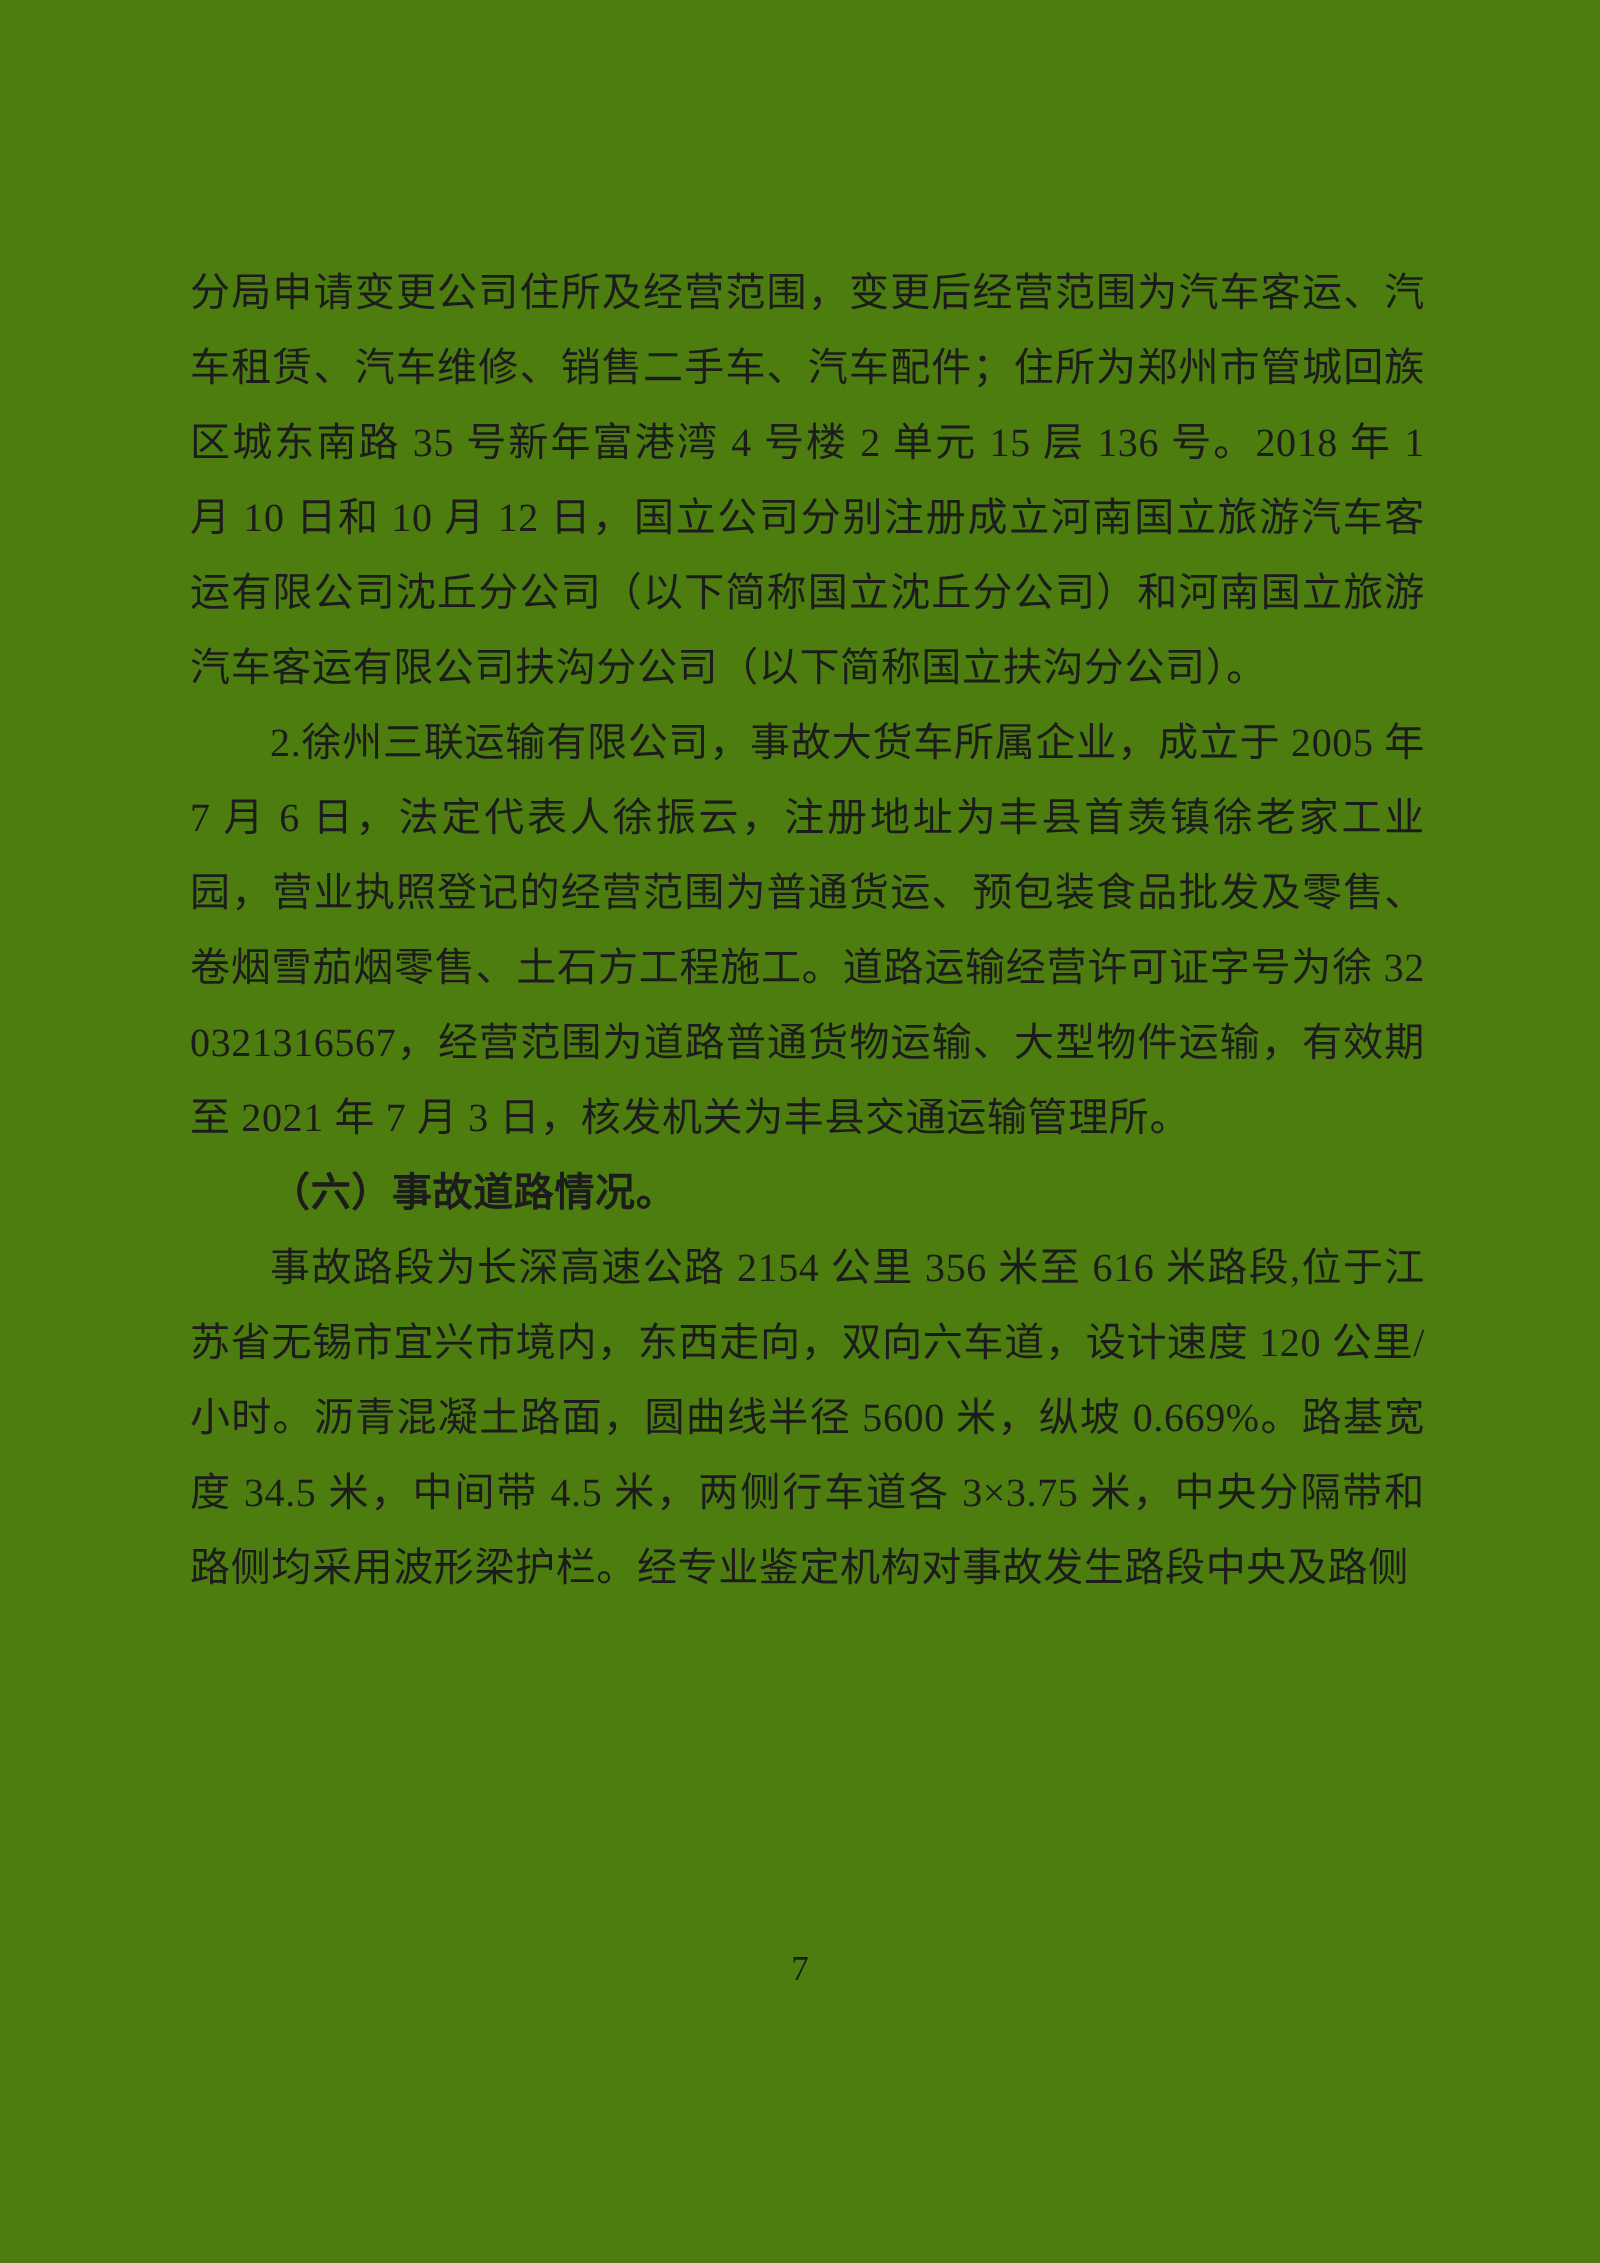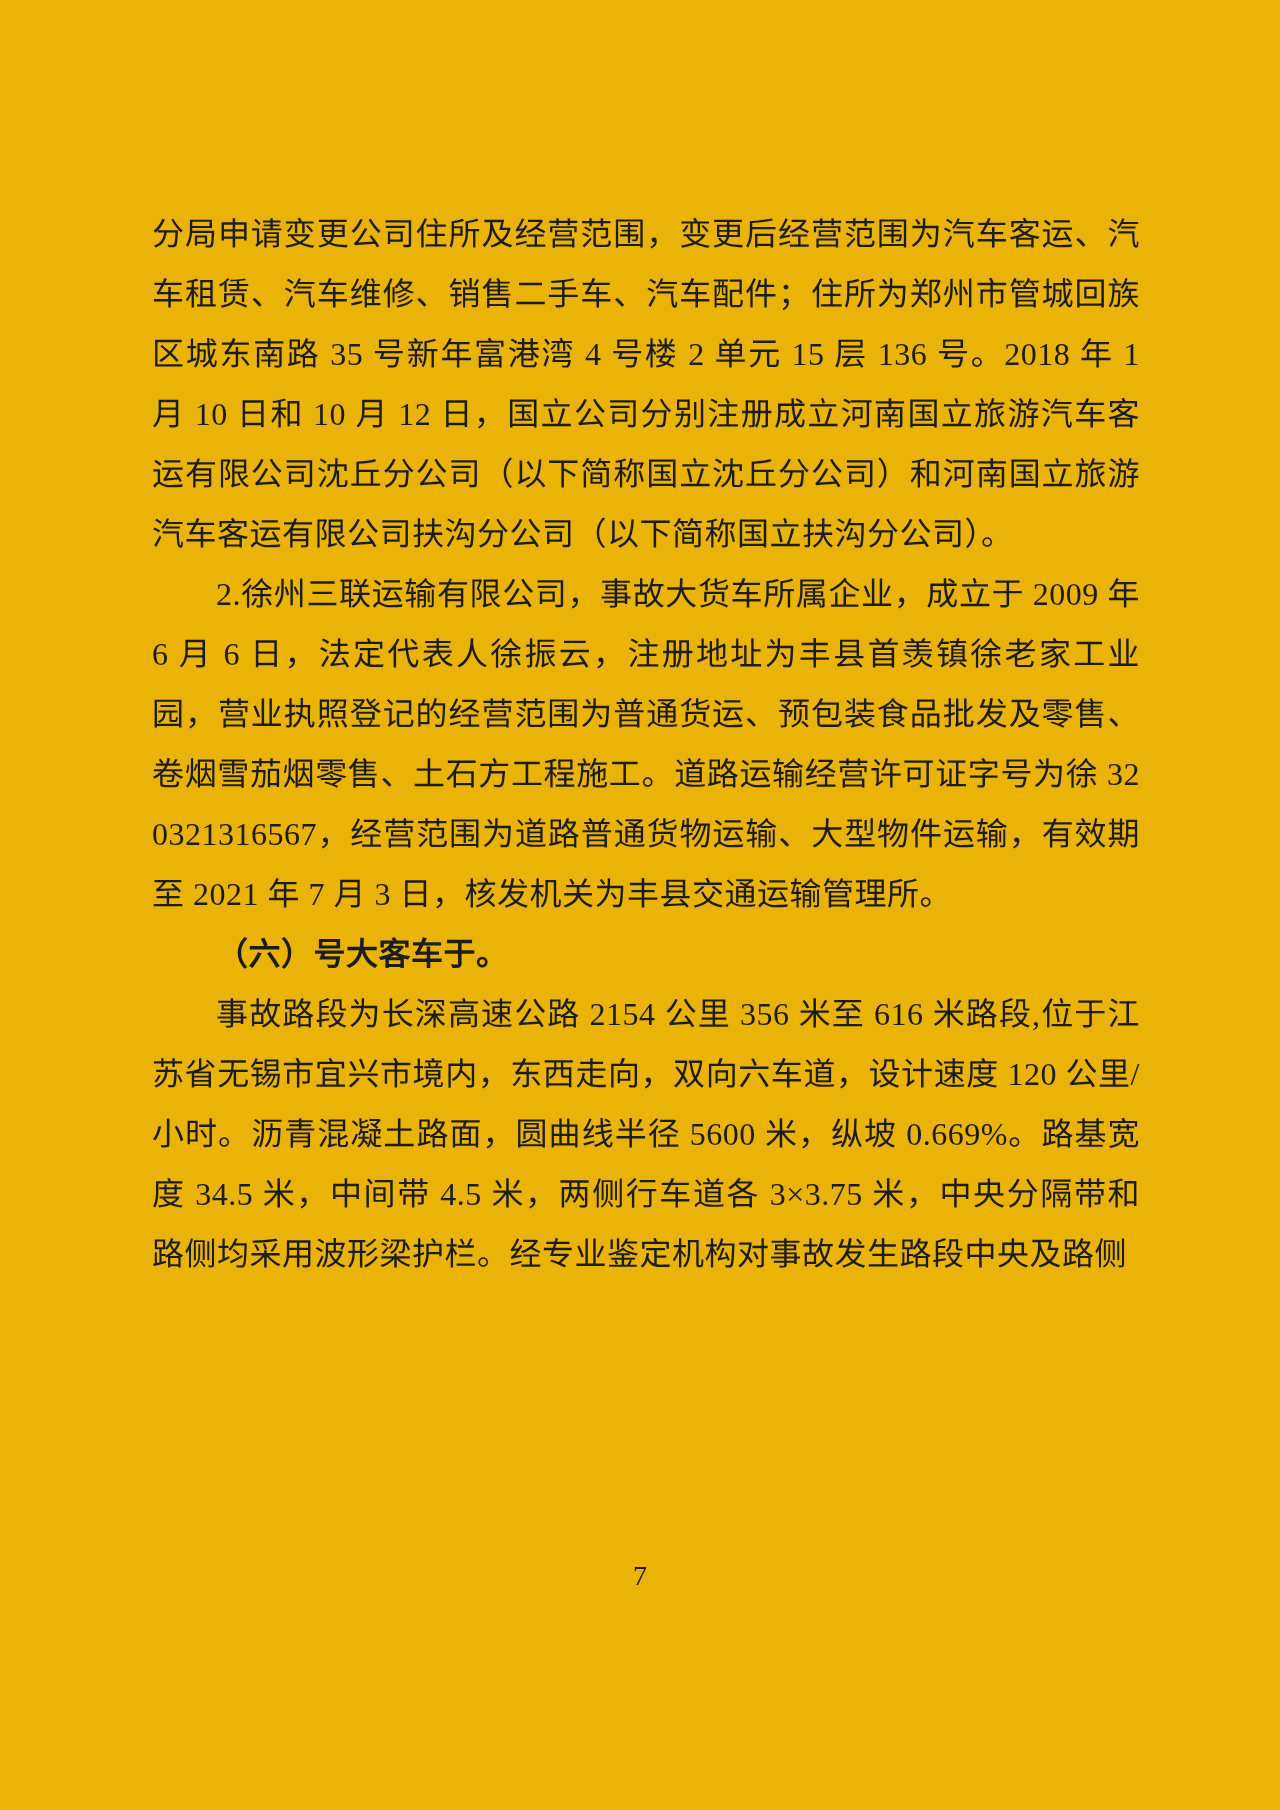--- a/index.html
+++ b/index.html
@@ -53,7 +53,7 @@
 </head>
 <body>
 
-<div class="page" style="background: #eab308; color: rgb(28, 28, 28);">
+<div class="page" style="background: #4d7c0f; color: rgb(28, 28, 28);">
   <main class="text-block">
     <p class="para no-indent">分局申请变更公司住所及经营范围，变更后经营范围为汽车客运、汽车租赁、汽车维修、销售二手车、汽车配件；住所为郑州市管城回族区城东南路 35 号新年富港湾 4 号楼 2 单元 15 层 136 号。2018 年 1 月 10 日和 10 月 12 日，国立公司分别注册成立河南国立旅游汽车客运有限公司沈丘分公司（以下简称国立沈丘分公司）和河南国立旅游汽车客运有限公司扶沟分公司（以下简称国立扶沟分公司）。</p>
     <p class="para">2.徐州三联运输有限公司，事故大货车所属企业，成立于 2009 年 6 月 6 日，法定代表人徐振云，注册地址为丰县首羡镇徐老家工业园，营业执照登记的经营范围为普通货运、预包装食品批发及零售、卷烟雪茄烟零售、土石方工程施工。道路运输经营许可证字号为徐 320321316567，经营范围为道路普通货物运输、大型物件运输，有效期至 2021 年 7 月 3 日，核发机关为丰县交通运输管理所。</p>

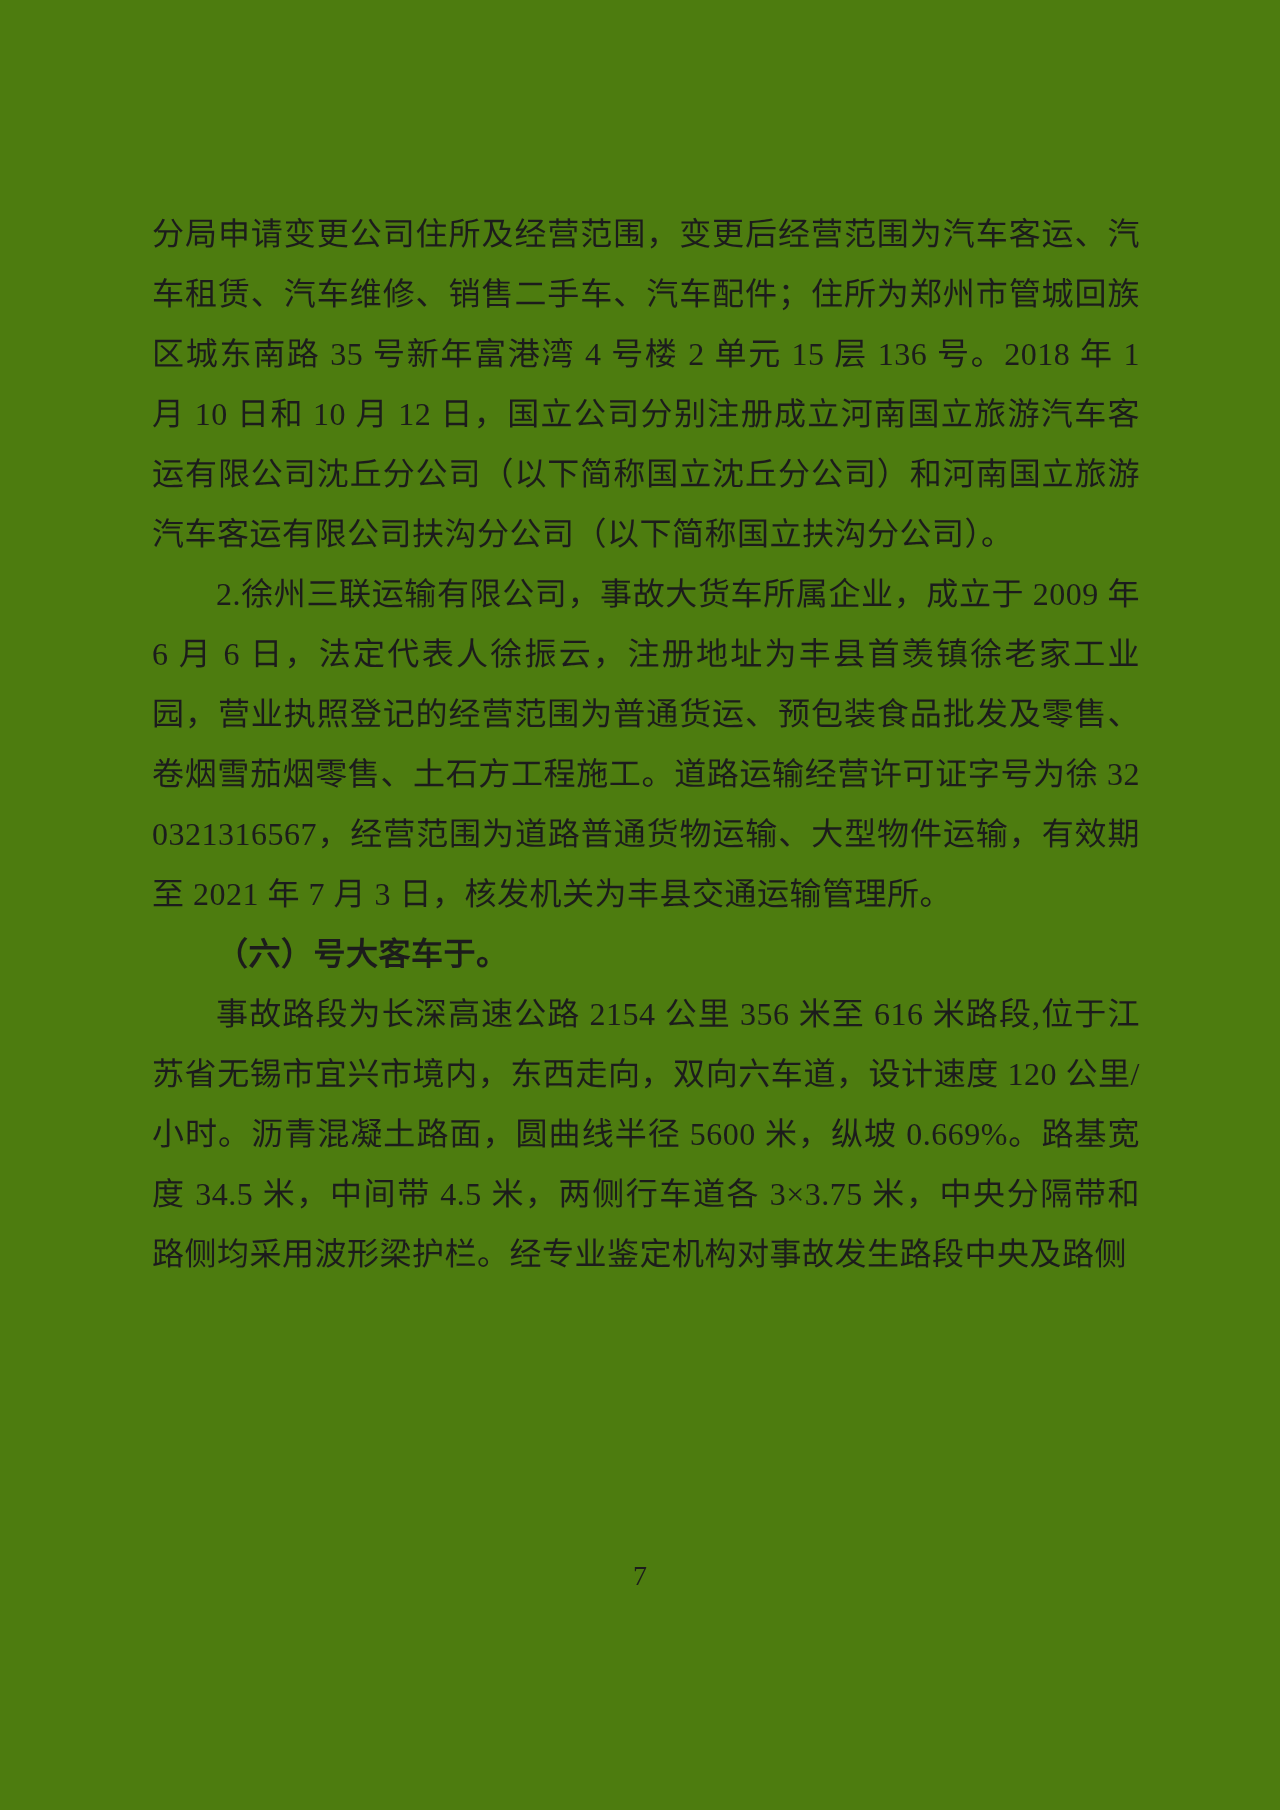--- a/index.html
+++ b/index.html
@@ -56,7 +56,7 @@
 <div class="page" style="background: #4d7c0f; color: rgb(28, 28, 28);">
   <main class="text-block">
     <p class="para no-indent">分局申请变更公司住所及经营范围，变更后经营范围为汽车客运、汽车租赁、汽车维修、销售二手车、汽车配件；住所为郑州市管城回族区城东南路 35 号新年富港湾 4 号楼 2 单元 15 层 136 号。2018 年 1 月 10 日和 10 月 12 日，国立公司分别注册成立河南国立旅游汽车客运有限公司沈丘分公司（以下简称国立沈丘分公司）和河南国立旅游汽车客运有限公司扶沟分公司（以下简称国立扶沟分公司）。</p>
-    <p class="para">2.徐州三联运输有限公司，事故大货车所属企业，成立于 2009 年 6 月 6 日，法定代表人徐振云，注册地址为丰县首羡镇徐老家工业园，营业执照登记的经营范围为普通货运、预包装食品批发及零售、卷烟雪茄烟零售、土石方工程施工。道路运输经营许可证字号为徐 320321316567，经营范围为道路普通货物运输、大型物件运输，有效期至 2021 年 7 月 3 日，核发机关为丰县交通运输管理所。</p>
+    <p class="para">2.徐州三联运输有限公司，事故大货车所属企业，成立于 2005 年 7 月 6 日，法定代表人徐振云，注册地址为丰县首羡镇徐老家工业园，营业执照登记的经营范围为普通货运、预包装食品批发及零售、卷烟雪茄烟零售、土石方工程施工。道路运输经营许可证字号为徐 320321316567，经营范围为道路普通货物运输、大型物件运输，有效期至 2021 年 7 月 3 日，核发机关为丰县交通运输管理所。</p>
     <p class="para heading">（六）号大客车于。</p>
     <p class="para">事故路段为长深高速公路 2154 公里 356 米至 616 米路段,位于江苏省无锡市宜兴市境内，东西走向，双向六车道，设计速度 120 公里/小时。沥青混凝土路面，圆曲线半径 5600 米，纵坡 0.669%。路基宽度 34.5 米，中间带 4.5 米，两侧行车道各 3×3.75 米，中央分隔带和路侧均采用波形梁护栏。经专业鉴定机构对事故发生路段中央及路侧</p>
   </main>

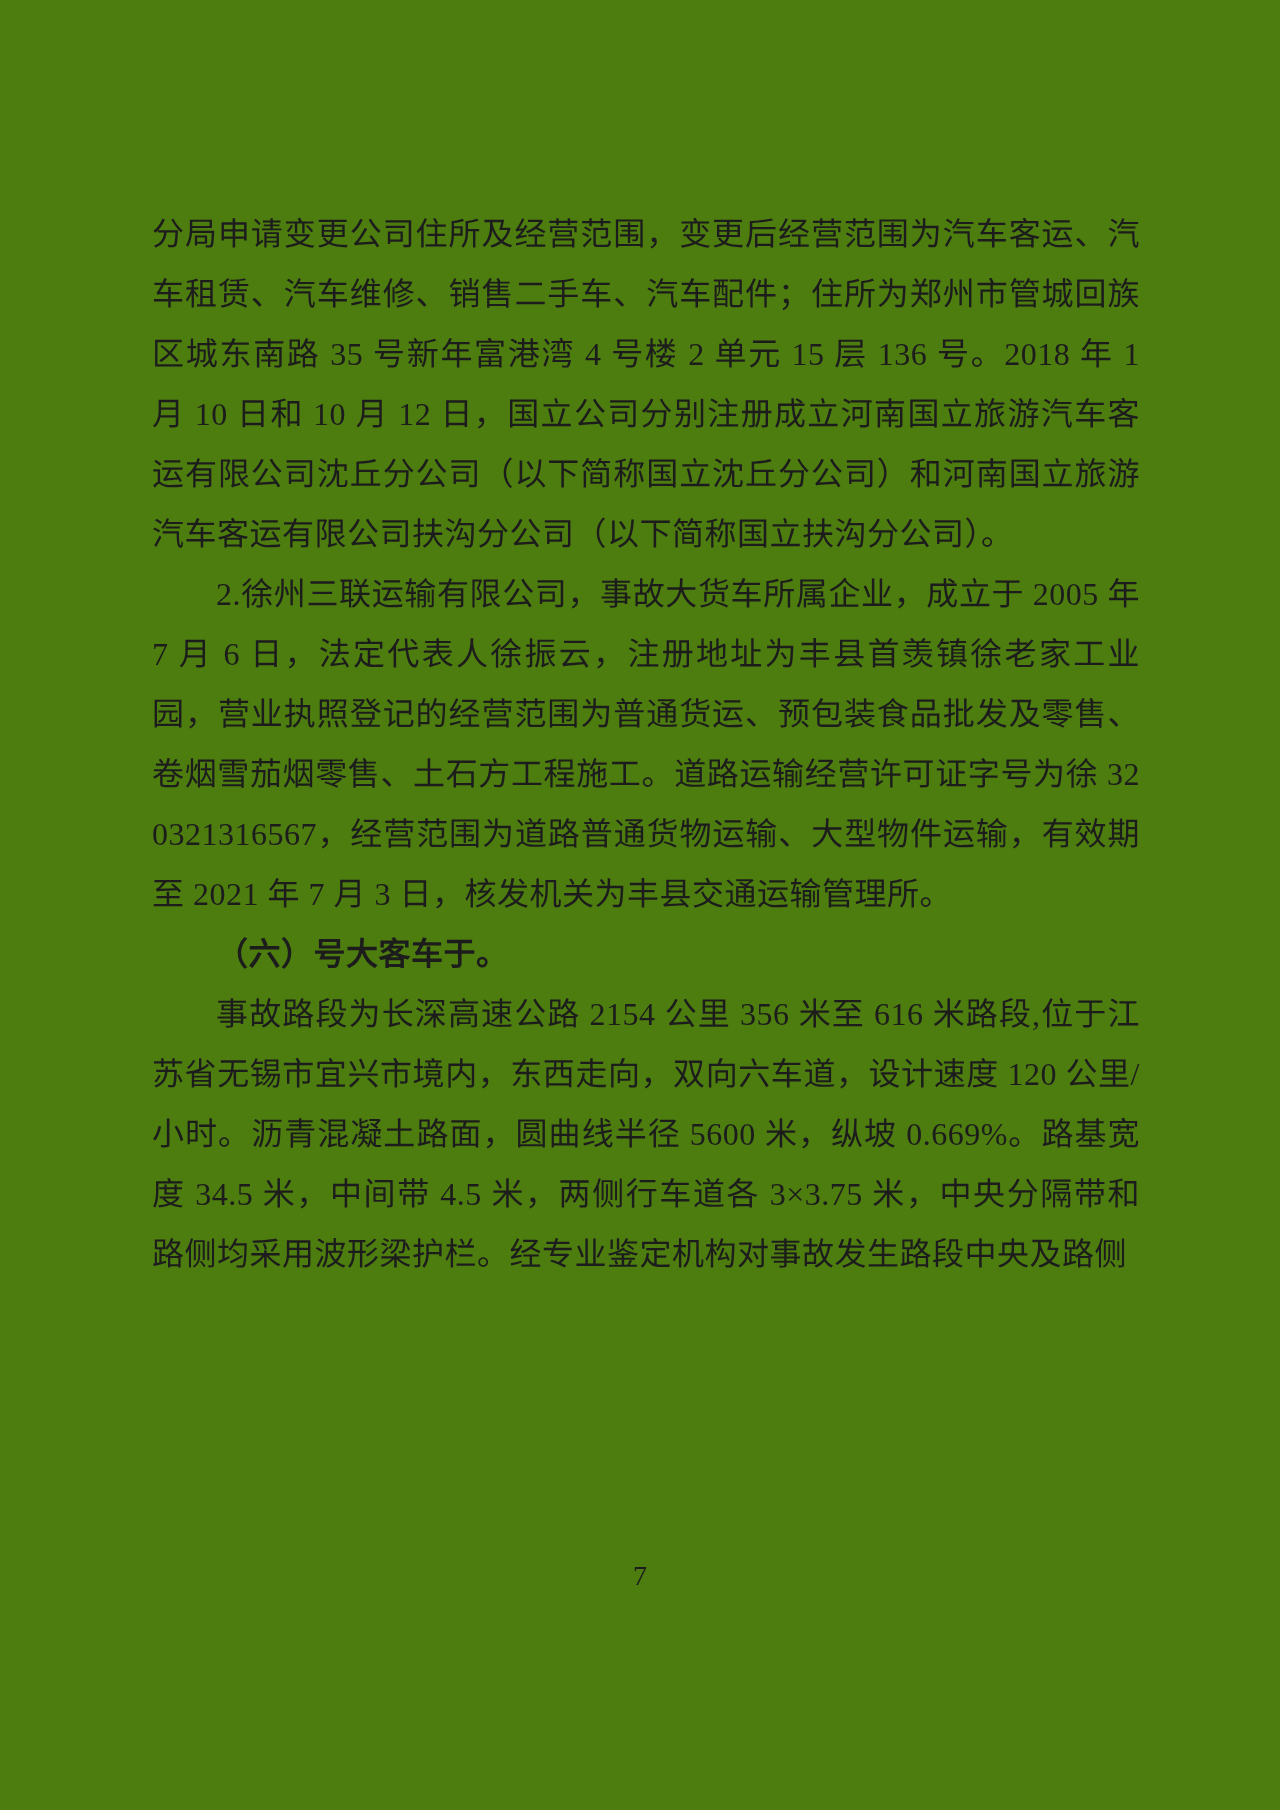--- a/index.html
+++ b/index.html
@@ -57,7 +57,7 @@
   <main class="text-block">
     <p class="para no-indent">分局申请变更公司住所及经营范围，变更后经营范围为汽车客运、汽车租赁、汽车维修、销售二手车、汽车配件；住所为郑州市管城回族区城东南路 35 号新年富港湾 4 号楼 2 单元 15 层 136 号。2018 年 1 月 10 日和 10 月 12 日，国立公司分别注册成立河南国立旅游汽车客运有限公司沈丘分公司（以下简称国立沈丘分公司）和河南国立旅游汽车客运有限公司扶沟分公司（以下简称国立扶沟分公司）。</p>
     <p class="para">2.徐州三联运输有限公司，事故大货车所属企业，成立于 2005 年 7 月 6 日，法定代表人徐振云，注册地址为丰县首羡镇徐老家工业园，营业执照登记的经营范围为普通货运、预包装食品批发及零售、卷烟雪茄烟零售、土石方工程施工。道路运输经营许可证字号为徐 320321316567，经营范围为道路普通货物运输、大型物件运输，有效期至 2021 年 7 月 3 日，核发机关为丰县交通运输管理所。</p>
-    <p class="para heading">（六）号大客车于。</p>
+    <p class="para heading">（六）事故道路情况。</p>
     <p class="para">事故路段为长深高速公路 2154 公里 356 米至 616 米路段,位于江苏省无锡市宜兴市境内，东西走向，双向六车道，设计速度 120 公里/小时。沥青混凝土路面，圆曲线半径 5600 米，纵坡 0.669%。路基宽度 34.5 米，中间带 4.5 米，两侧行车道各 3×3.75 米，中央分隔带和路侧均采用波形梁护栏。经专业鉴定机构对事故发生路段中央及路侧</p>
   </main>
   <footer class="page-number">7</footer>

